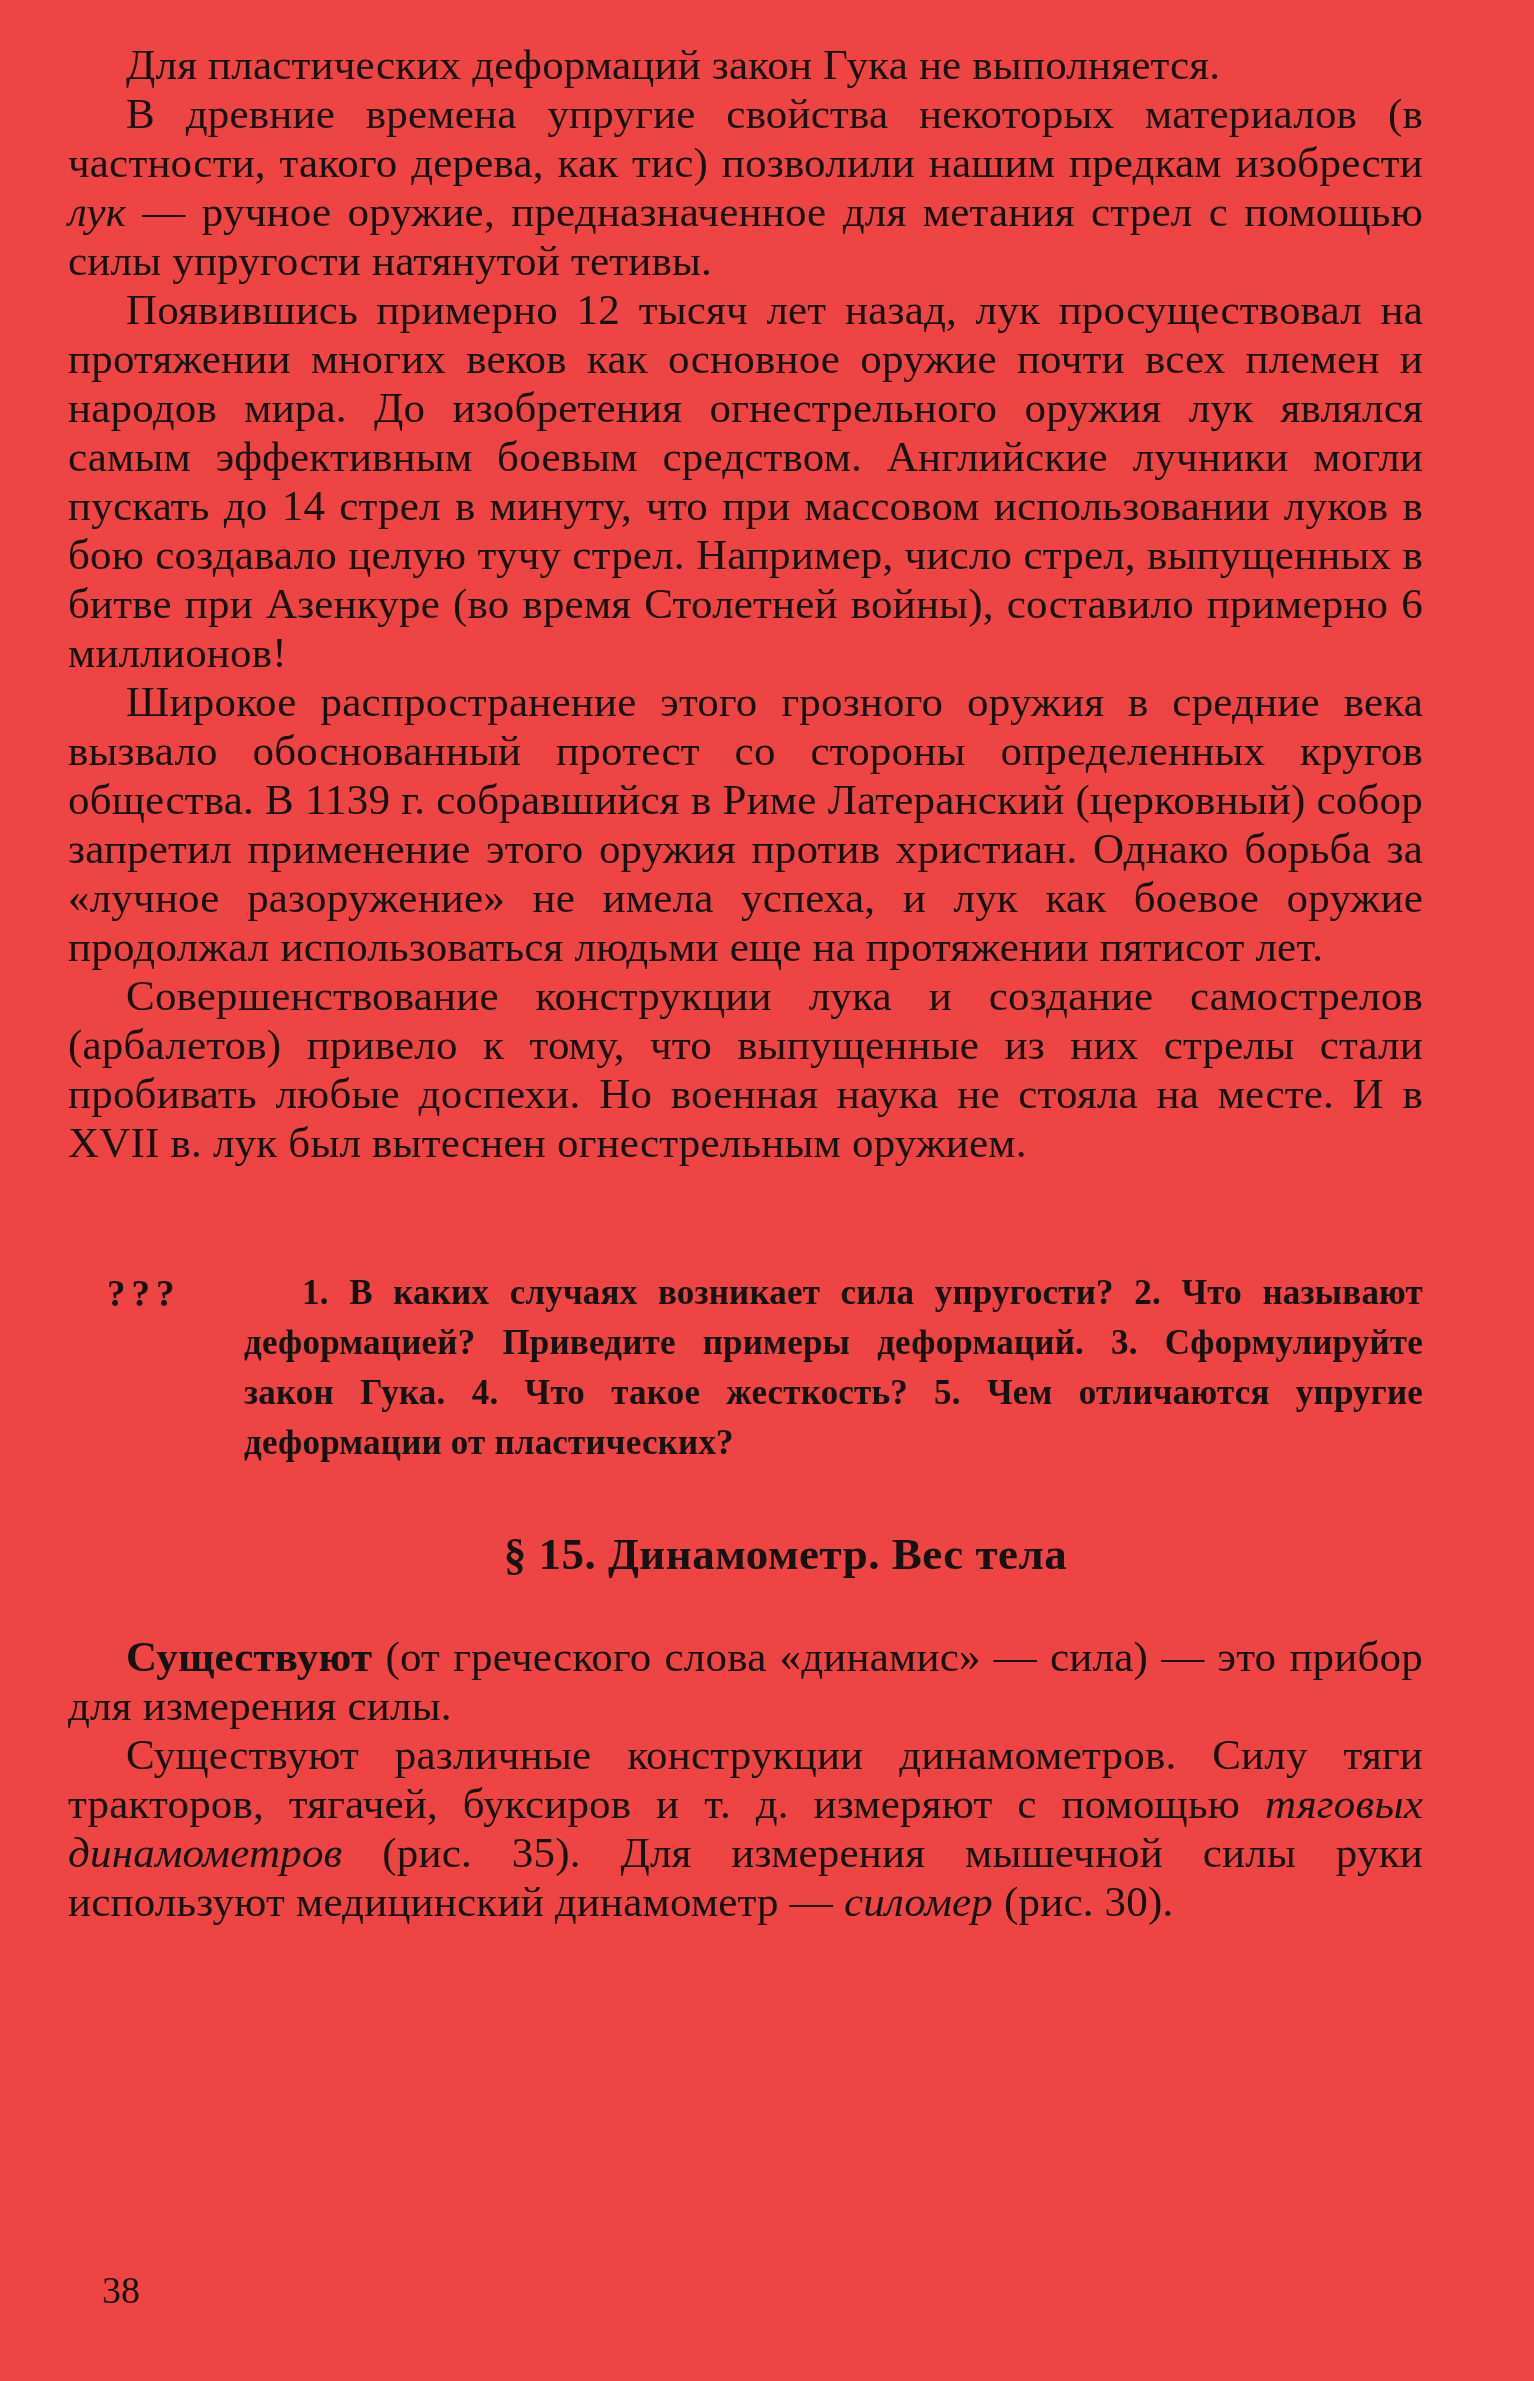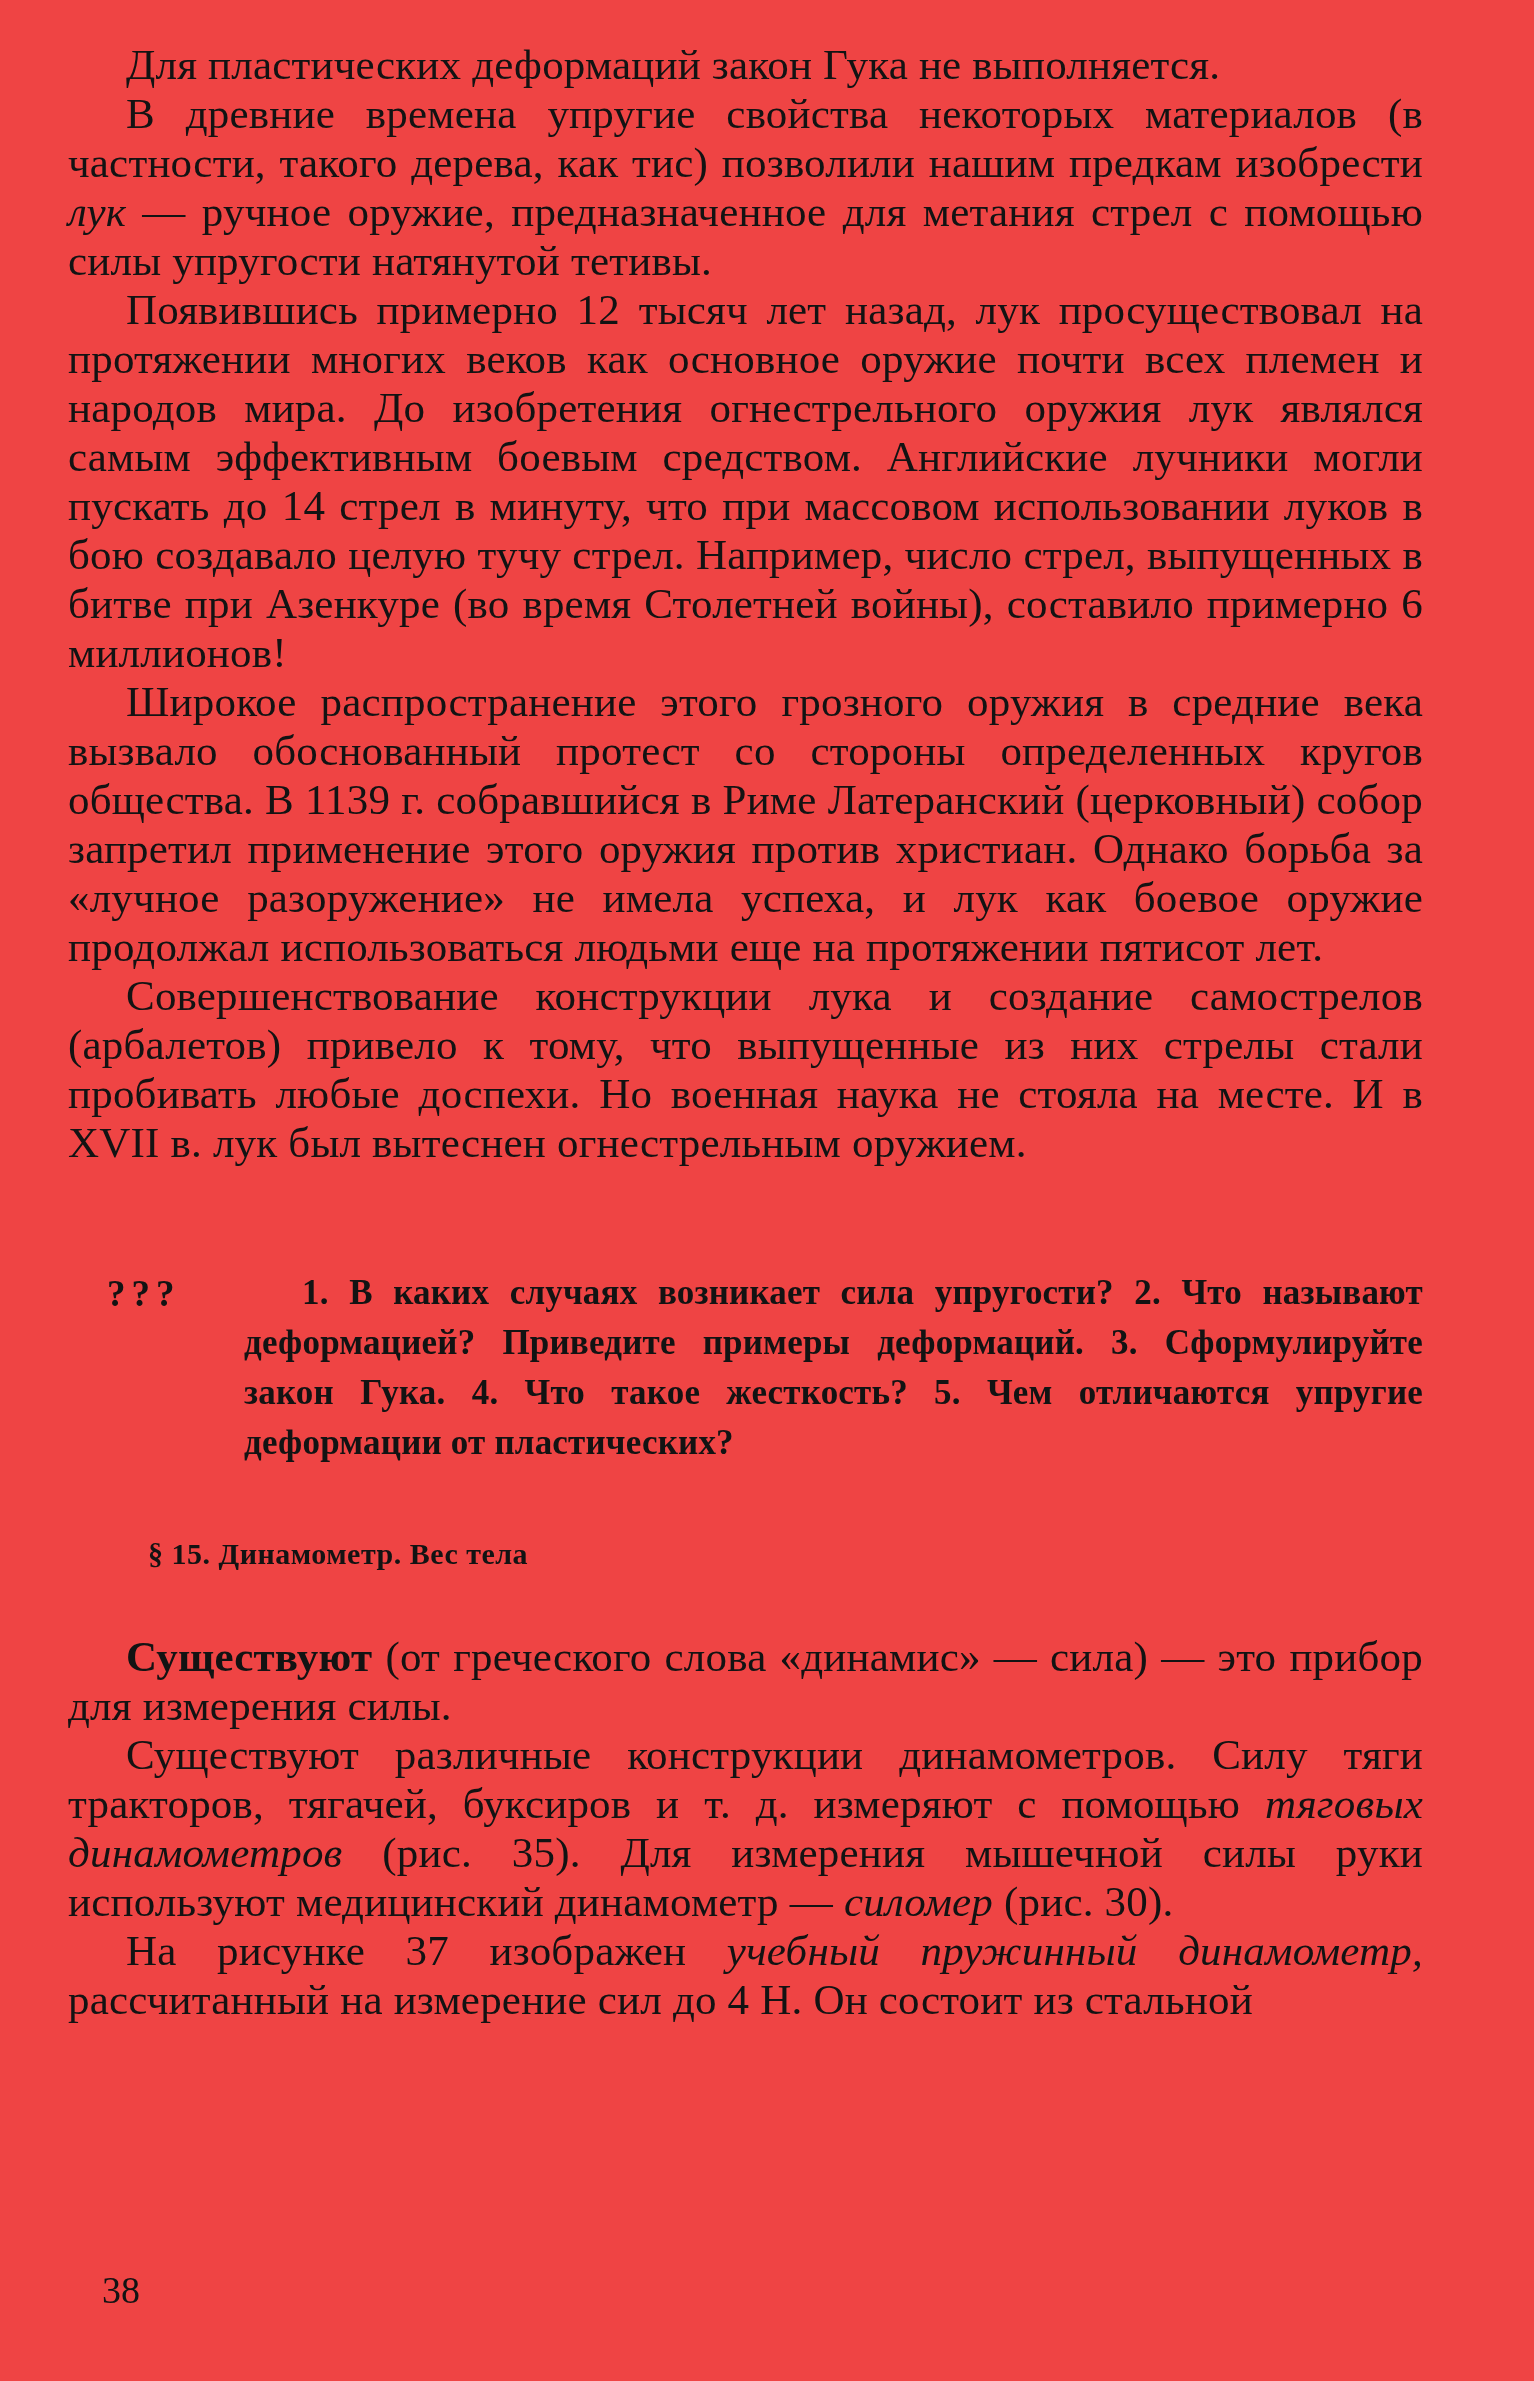--- a/index.html
+++ b/index.html
@@ -54,10 +54,11 @@
 
   .section-heading {
     margin: 58px 0 0 80px;
-    font-size: 30px;
+    font-size: 45px;
     line-height: 56px;
     font-weight: bold;
     letter-spacing: 0.5px;
+    text-align: center;
   }
   .section-body { margin-top: 50px; }
 

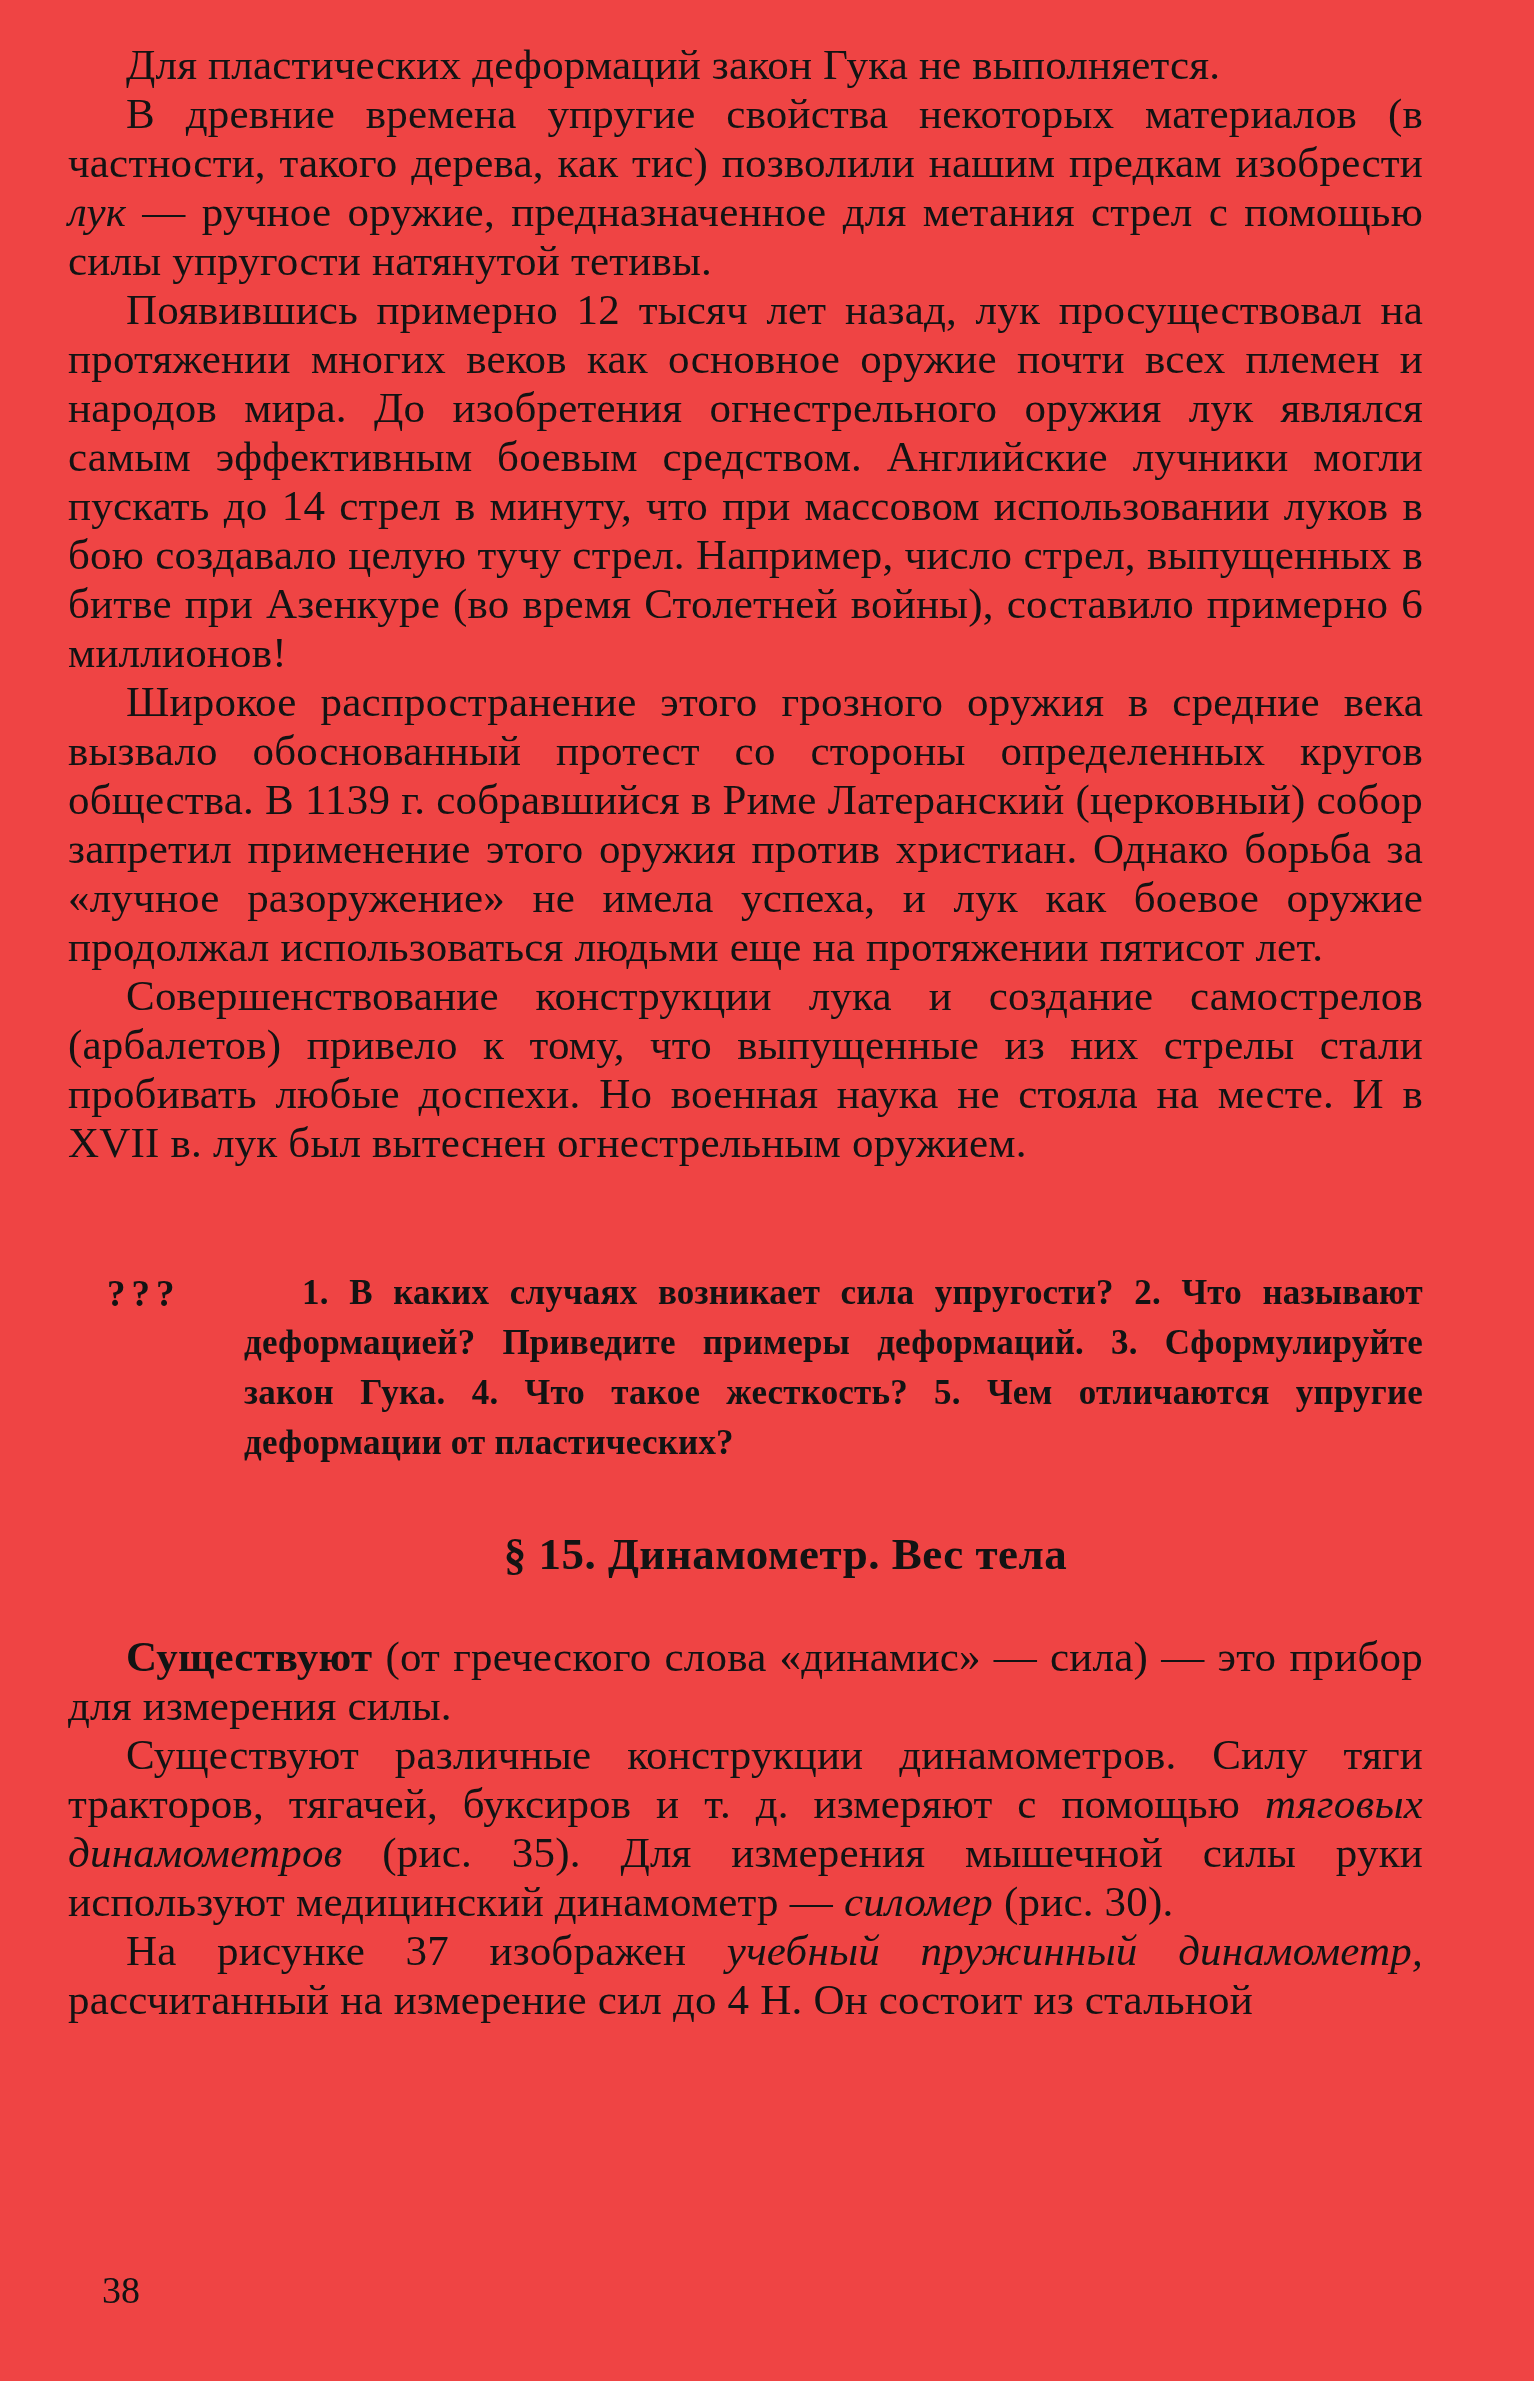--- a/index.html
+++ b/index.html
@@ -100,7 +100,6 @@
 
       <p class="body-p"><span>Существуют различные конструкции динамометров. Силу тяги тракторов, тягачей, буксиров и т. д. измеряют с помощью </span><span class="it">тяговых динамометров</span><span> (рис. 35). Для измерения мышечной силы руки используют медицинский динамометр — </span><span class="it">силомер</span><span> (рис. 30).</span></p>
 
-      <p class="body-p"><span>На рисунке 37 изображен </span><span class="it">учебный пружинный динамометр,</span><span> рассчитанный на измерение сил до 4 Н. Он состоит из стальной</span></p>
 
     </div>
   </div>

